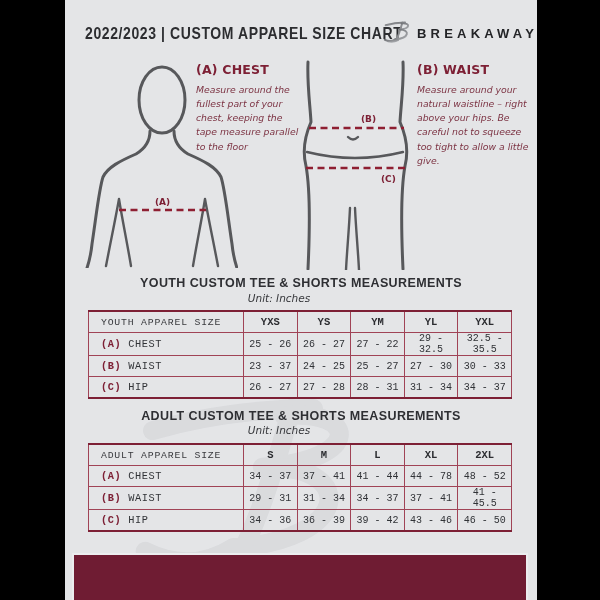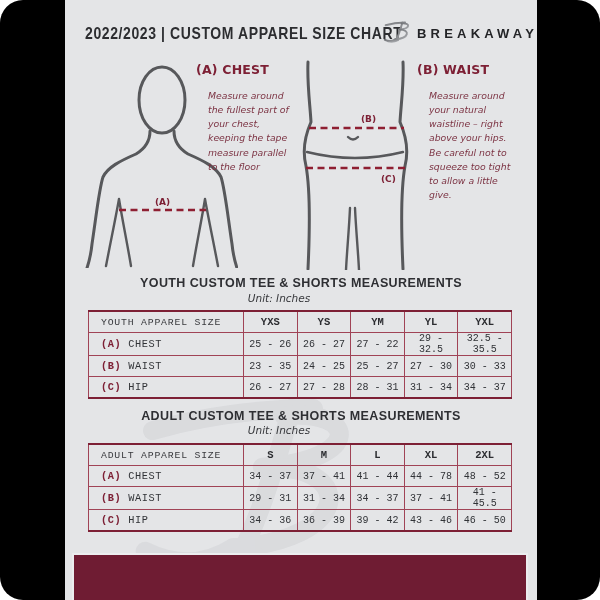--- a/index.html
+++ b/index.html
@@ -4,7 +4,7 @@
 <style>
   html,body{margin:0;padding:0;}
   .stage{position:relative;width:600px;height:600px;background:#000;overflow:hidden;
-         font-family:"Liberation Sans",sans-serif;border-radius:23px;}
+         font-family:"Liberation Sans",sans-serif;}
   .page{position:absolute;left:65px;top:0;width:472px;height:600px;background:#e4e5e7;overflow:hidden;}
 
   

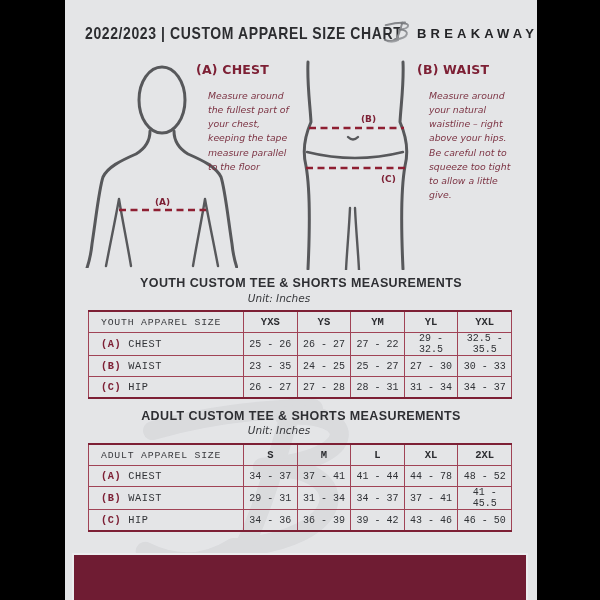--- a/index.html
+++ b/index.html
@@ -26,7 +26,7 @@
   .instr{position:absolute;}
   .instr h3{margin:0 0 6px 0;font-family:"DejaVu Sans",sans-serif;font-size:12.5px;
             font-weight:bold;color:#7d2035;letter-spacing:0.2px;}
-  .instr p{margin:12px;font-family:"DejaVu Sans",sans-serif;font-style:italic;font-size:9.3px;
+  .instr p{margin:0;font-family:"DejaVu Sans",sans-serif;font-style:italic;font-size:9.3px;
            line-height:1.52;color:#7c3343;white-space:pre-line;}
   .instr-chest{left:131px;top:62px;width:110px;}
   .instr-waist{left:352px;top:62px;width:114px;}

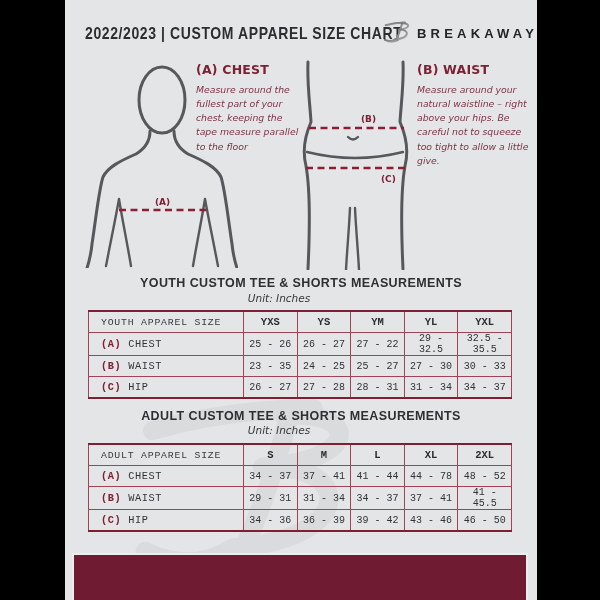--- a/index.html
+++ b/index.html
@@ -149,7 +149,7 @@
             </tr>
             <tr>
               <td class="first"><span class="prefix">(B) </span>WAIST</td>
-              <td>23 - 35</td>
+              <td>23 - 37</td>
               <td>24 - 25</td>
               <td>25 - 27</td>
               <td>27 - 30</td>

